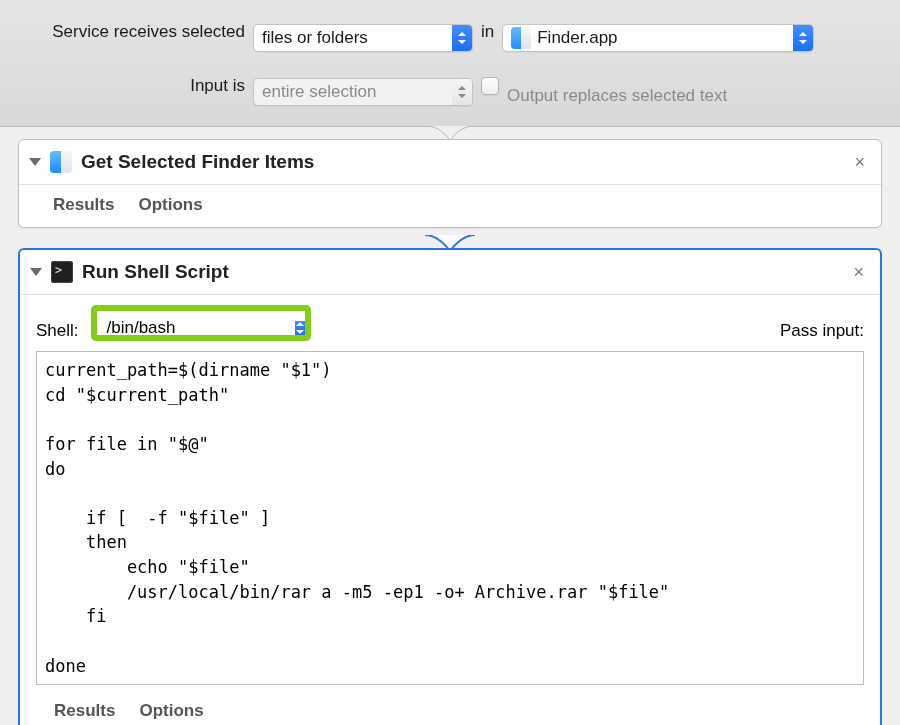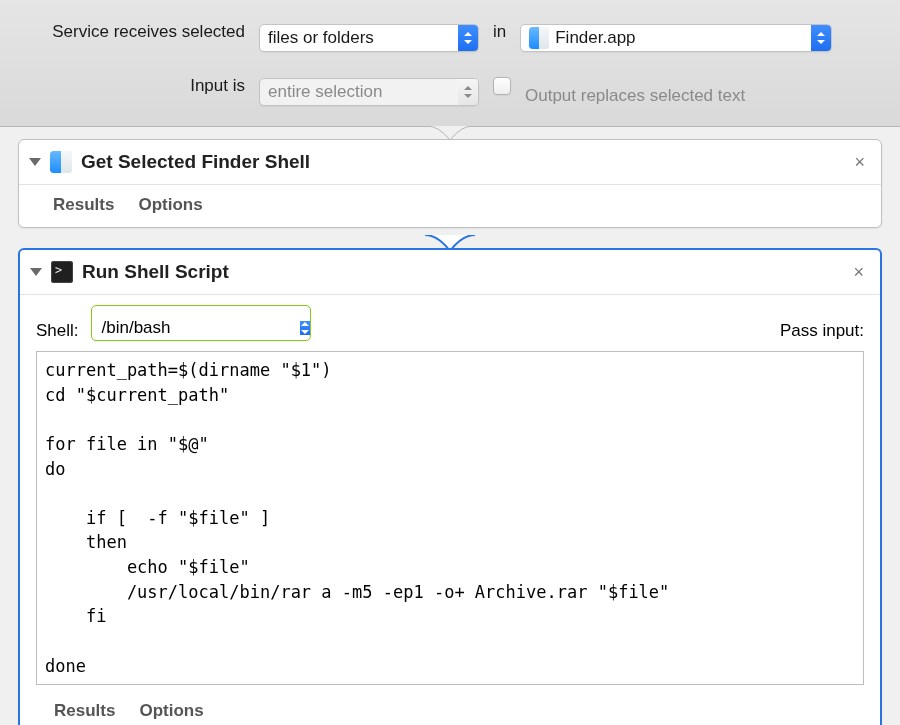--- a/index.html
+++ b/index.html
@@ -23,7 +23,7 @@
   .config-row {
     display: flex;
     align-items: center;
-    gap: 14px;
+    gap: 8px;
     margin-bottom: 14px;
   }
   .config-row:last-child { margin-bottom: 0; }

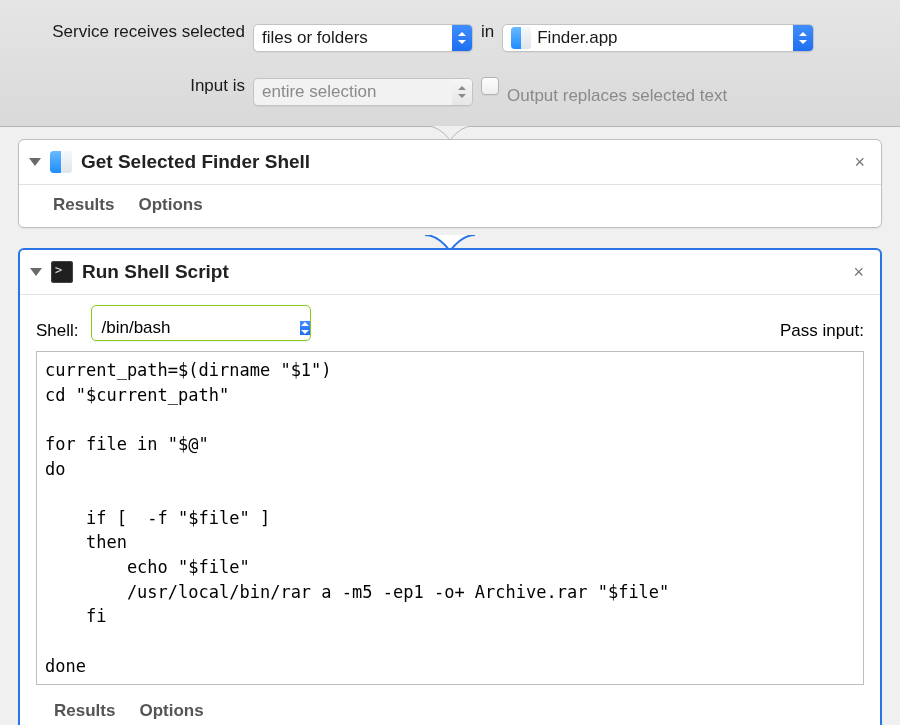--- a/index.html
+++ b/index.html
@@ -283,7 +283,7 @@
             <span class="r"></span>
           </span>
       </span>
-      <span class="card-title">Get Selected Finder Shell</span>
+      <span class="card-title">Get Selected Finder Items</span>
       <span class="card-close">×</span>
     </div>
     <div class="card-footer">

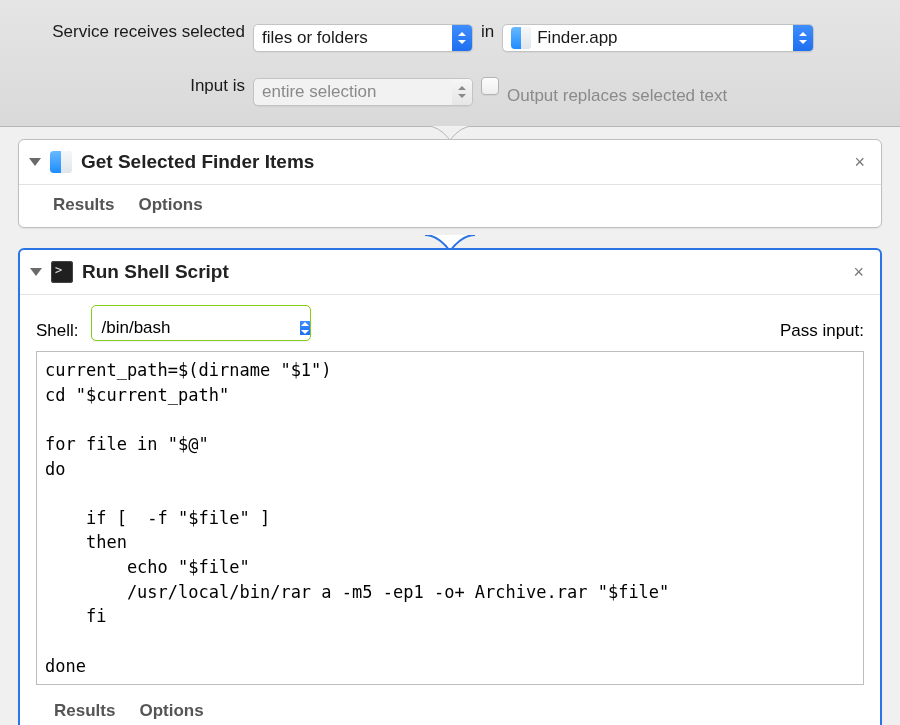--- a/index.html
+++ b/index.html
@@ -203,7 +203,7 @@
     display: inline-flex;
     align-items: center;
     background: #fff;
-    border: 1px solid #84cc16;
+    border: 6px solid #84cc16;
     border-radius: 5px;
     height: 36px;
     font-size: 17px;

